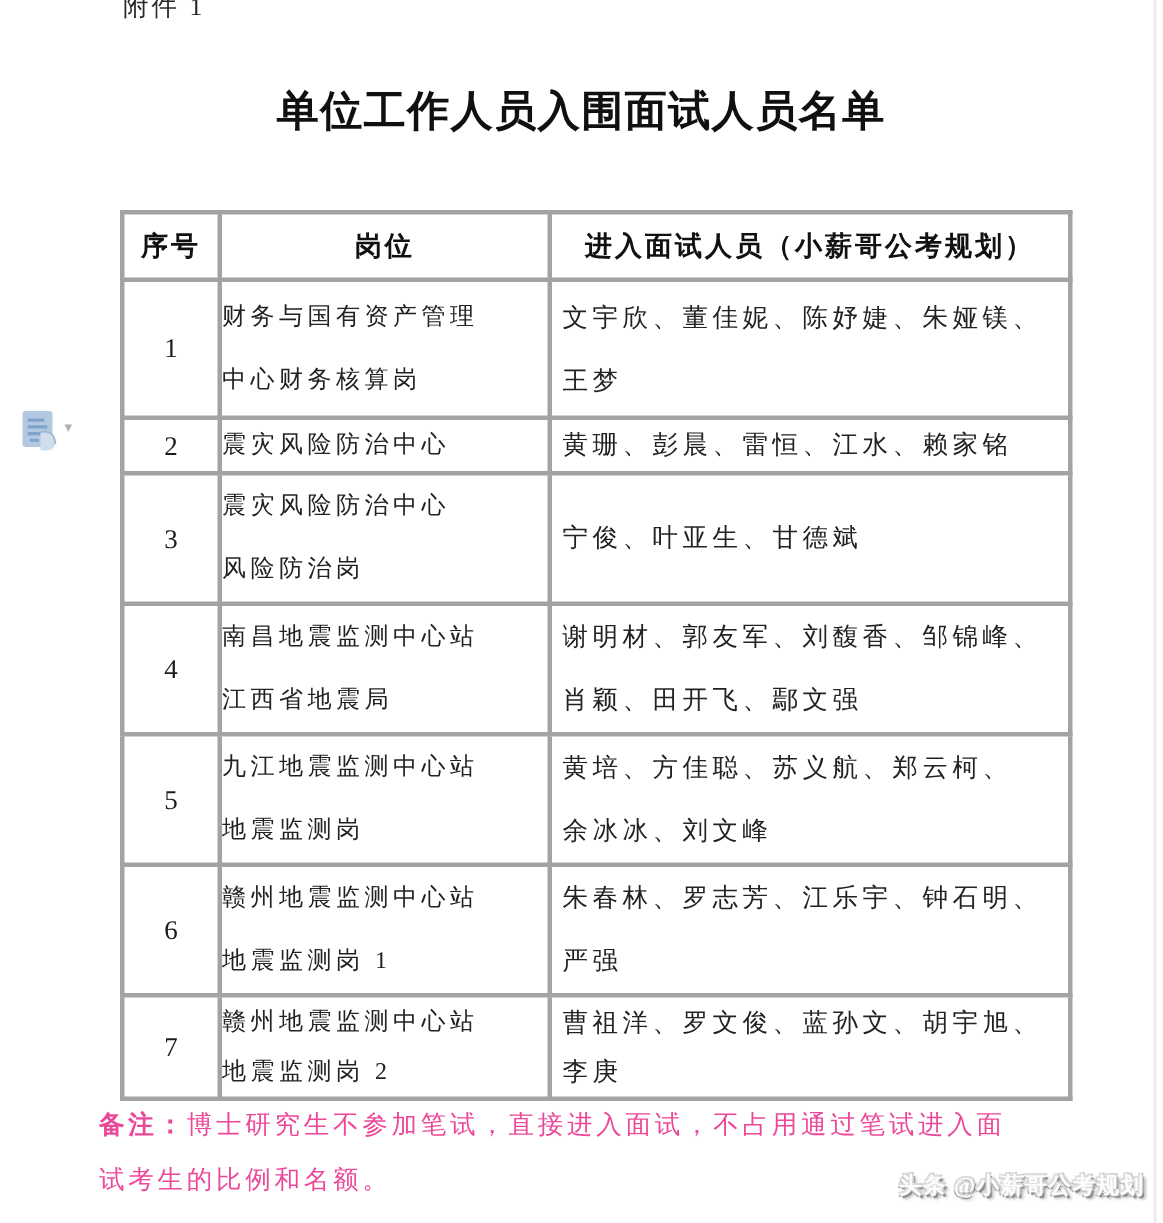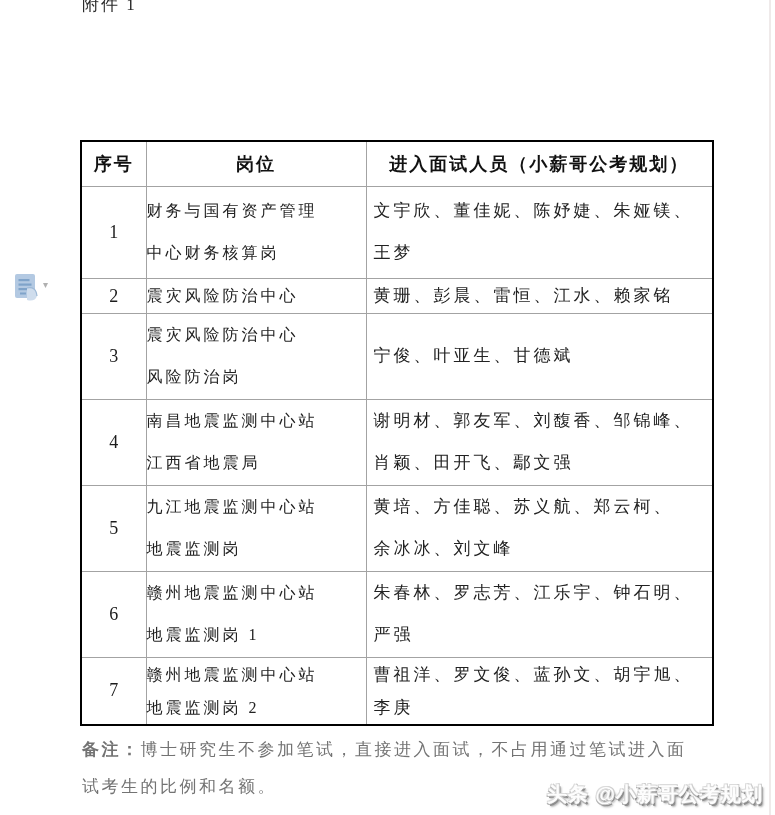--- a/index.html
+++ b/index.html
@@ -115,6 +115,7 @@
 <div class="attachment">附件 1</div>
 
 <div class="title">
+  <div>单位工作人员入围面试人员名单</div>
 </div>
 
 <div class="float-icon">

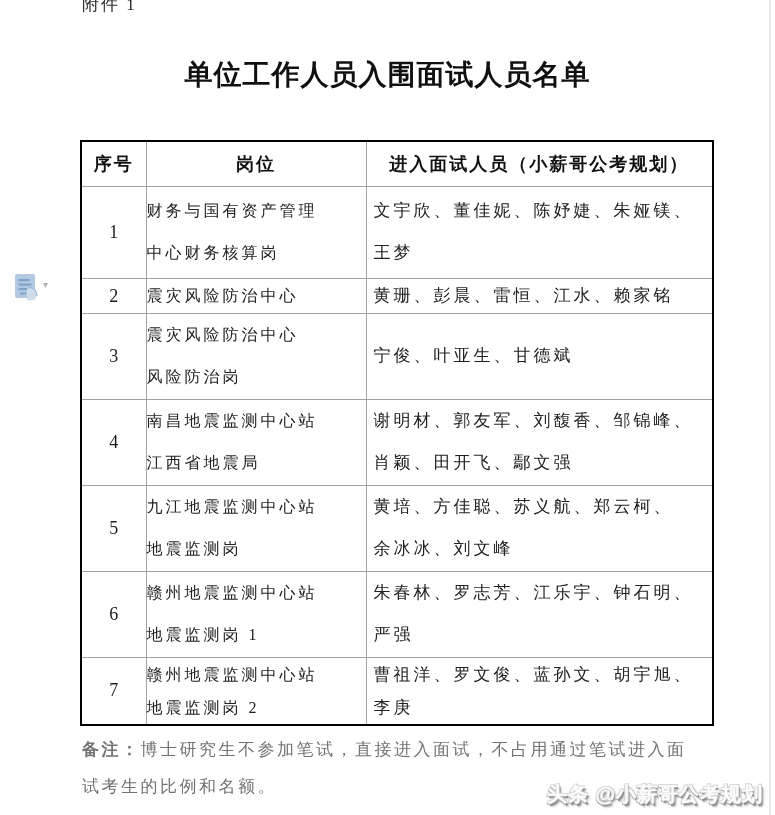--- a/index.html
+++ b/index.html
@@ -48,7 +48,7 @@
     border: 2px solid #000;
   }
   table.roster th, table.roster td {
-    border: 1px solid #a3a3a3;
+    border: 3px solid #a3a3a3;
     vertical-align: middle;
     background: #fff;
   }

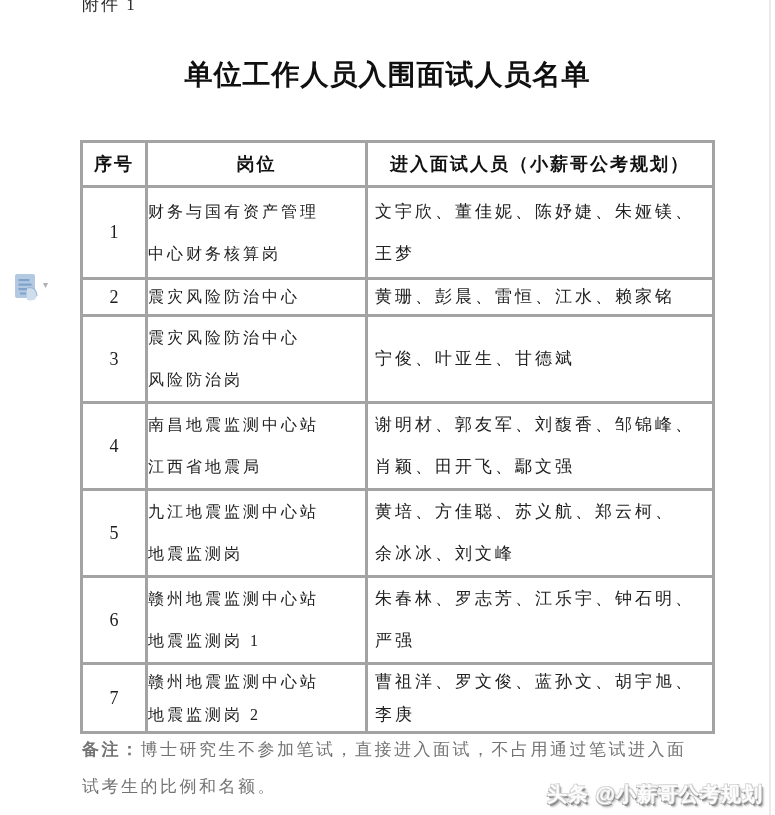--- a/index.html
+++ b/index.html
@@ -87,8 +87,8 @@
 
   
   .note {
-    position: absolute; left: 82px; top: 731px; width: 622px;
-    font-size: 17px; letter-spacing: 2.5px; line-height: 37px; color: #737373;
+    position: absolute; left: 66px; top: 731px; width: 622px;
+    font-size: 17px; letter-spacing: 2.5px; line-height: 37px; color: #ec4899;
   }
   .note .note-label { font-weight: bold; }
 

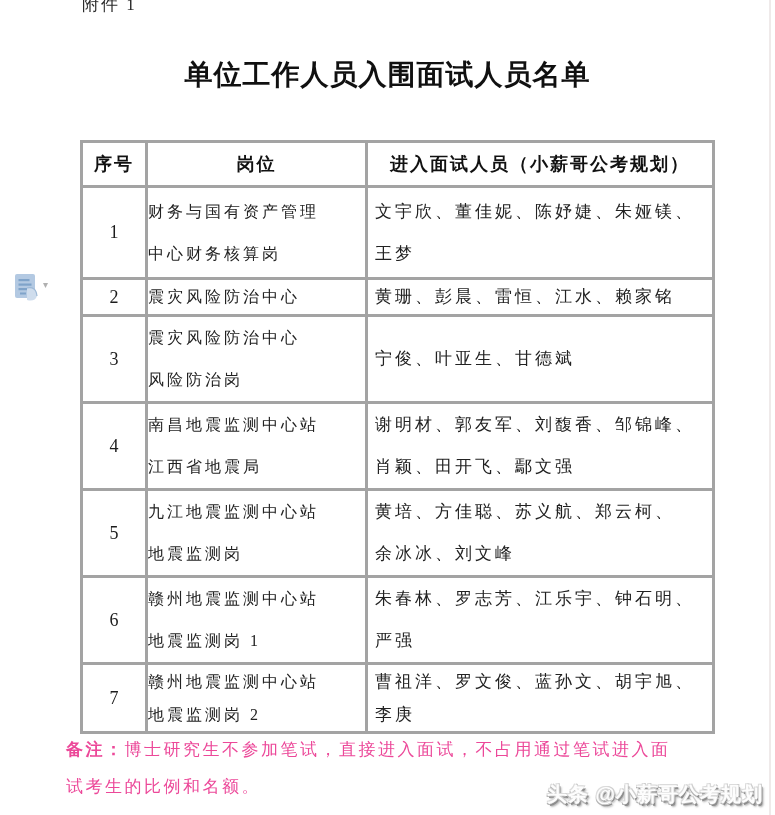--- a/index.html
+++ b/index.html
@@ -95,8 +95,8 @@
   
   .watermark {
     position: absolute; right: 12px; top: 781px;
-    font-family: Liberation Sans, sans-serif;
-    font-weight: bold; font-size: 20px; letter-spacing: 1px;
+    font-family: Liberation Serif, serif;
+    font-weight: bold; font-size: 15px; letter-spacing: 1px;
     color: #fdfdfd;
     text-shadow:
       -1px -1px 0 #dcdcdc,

